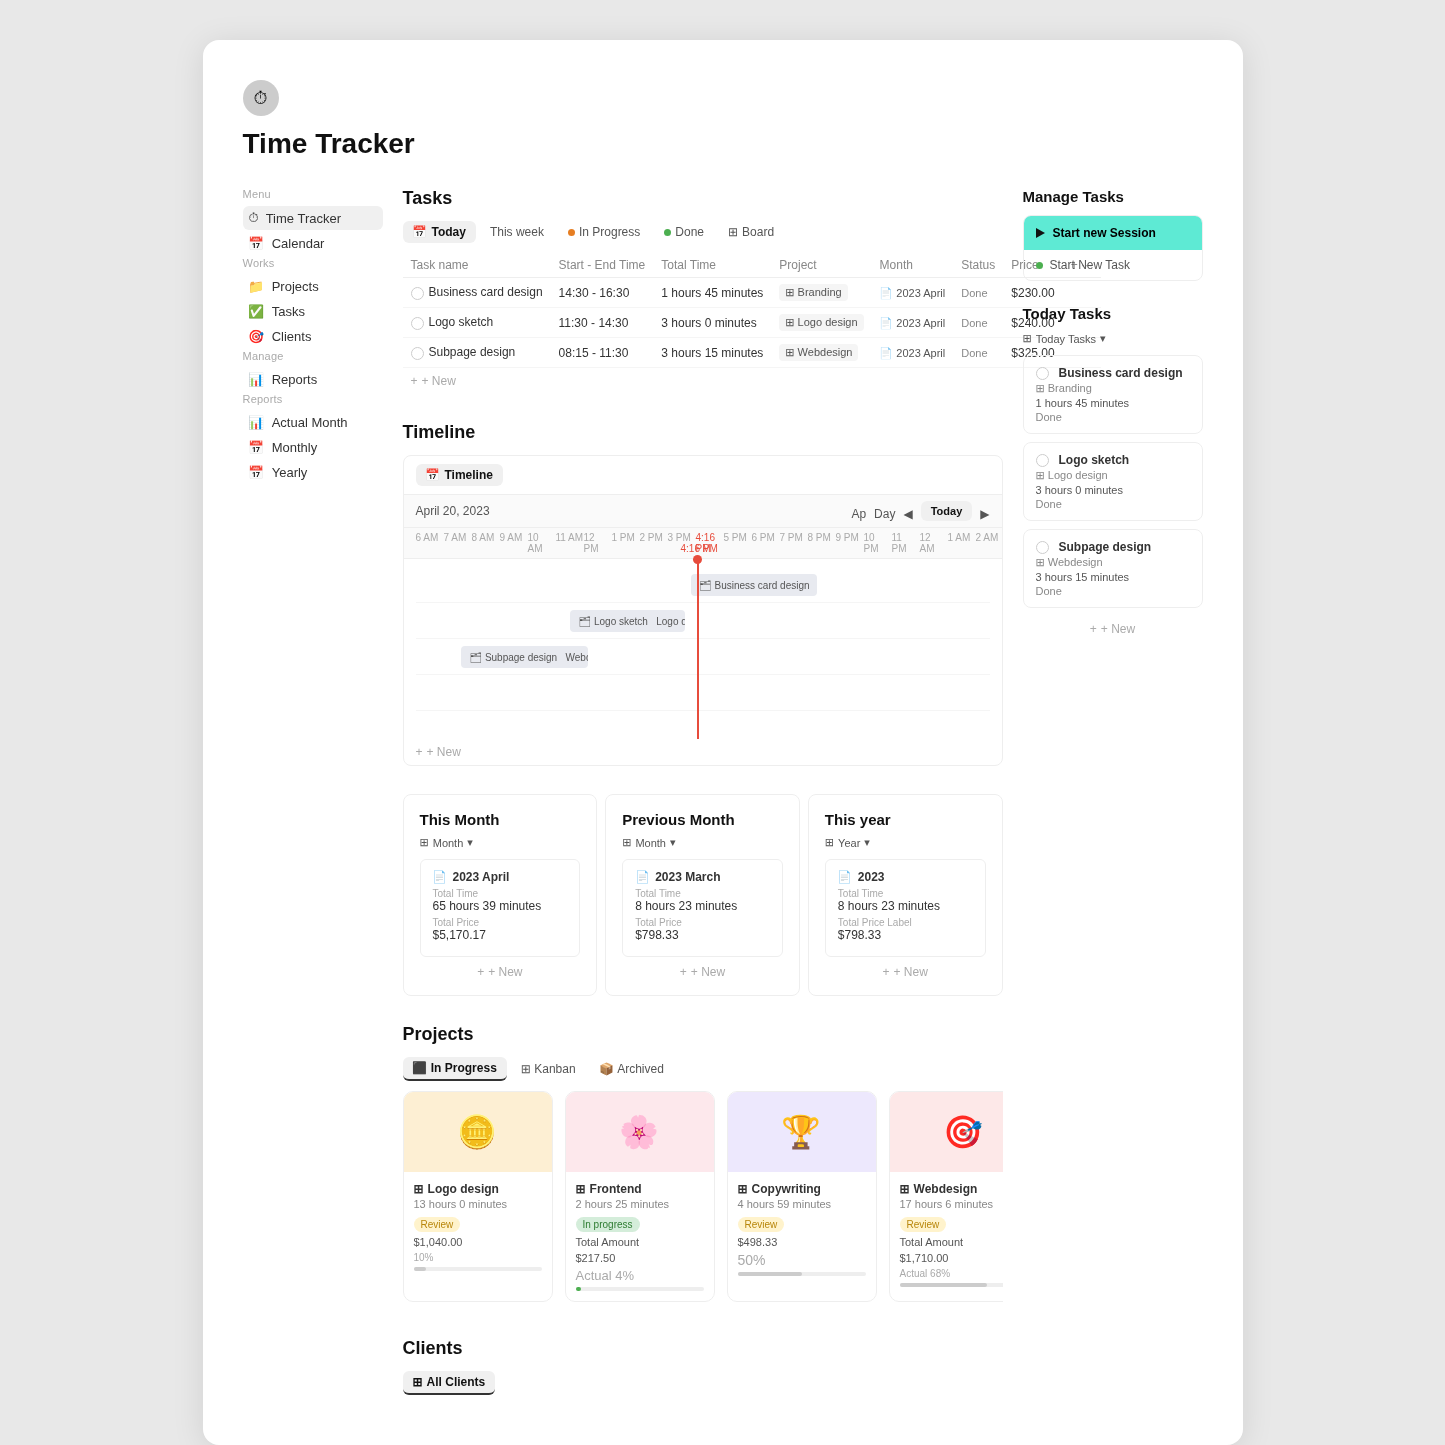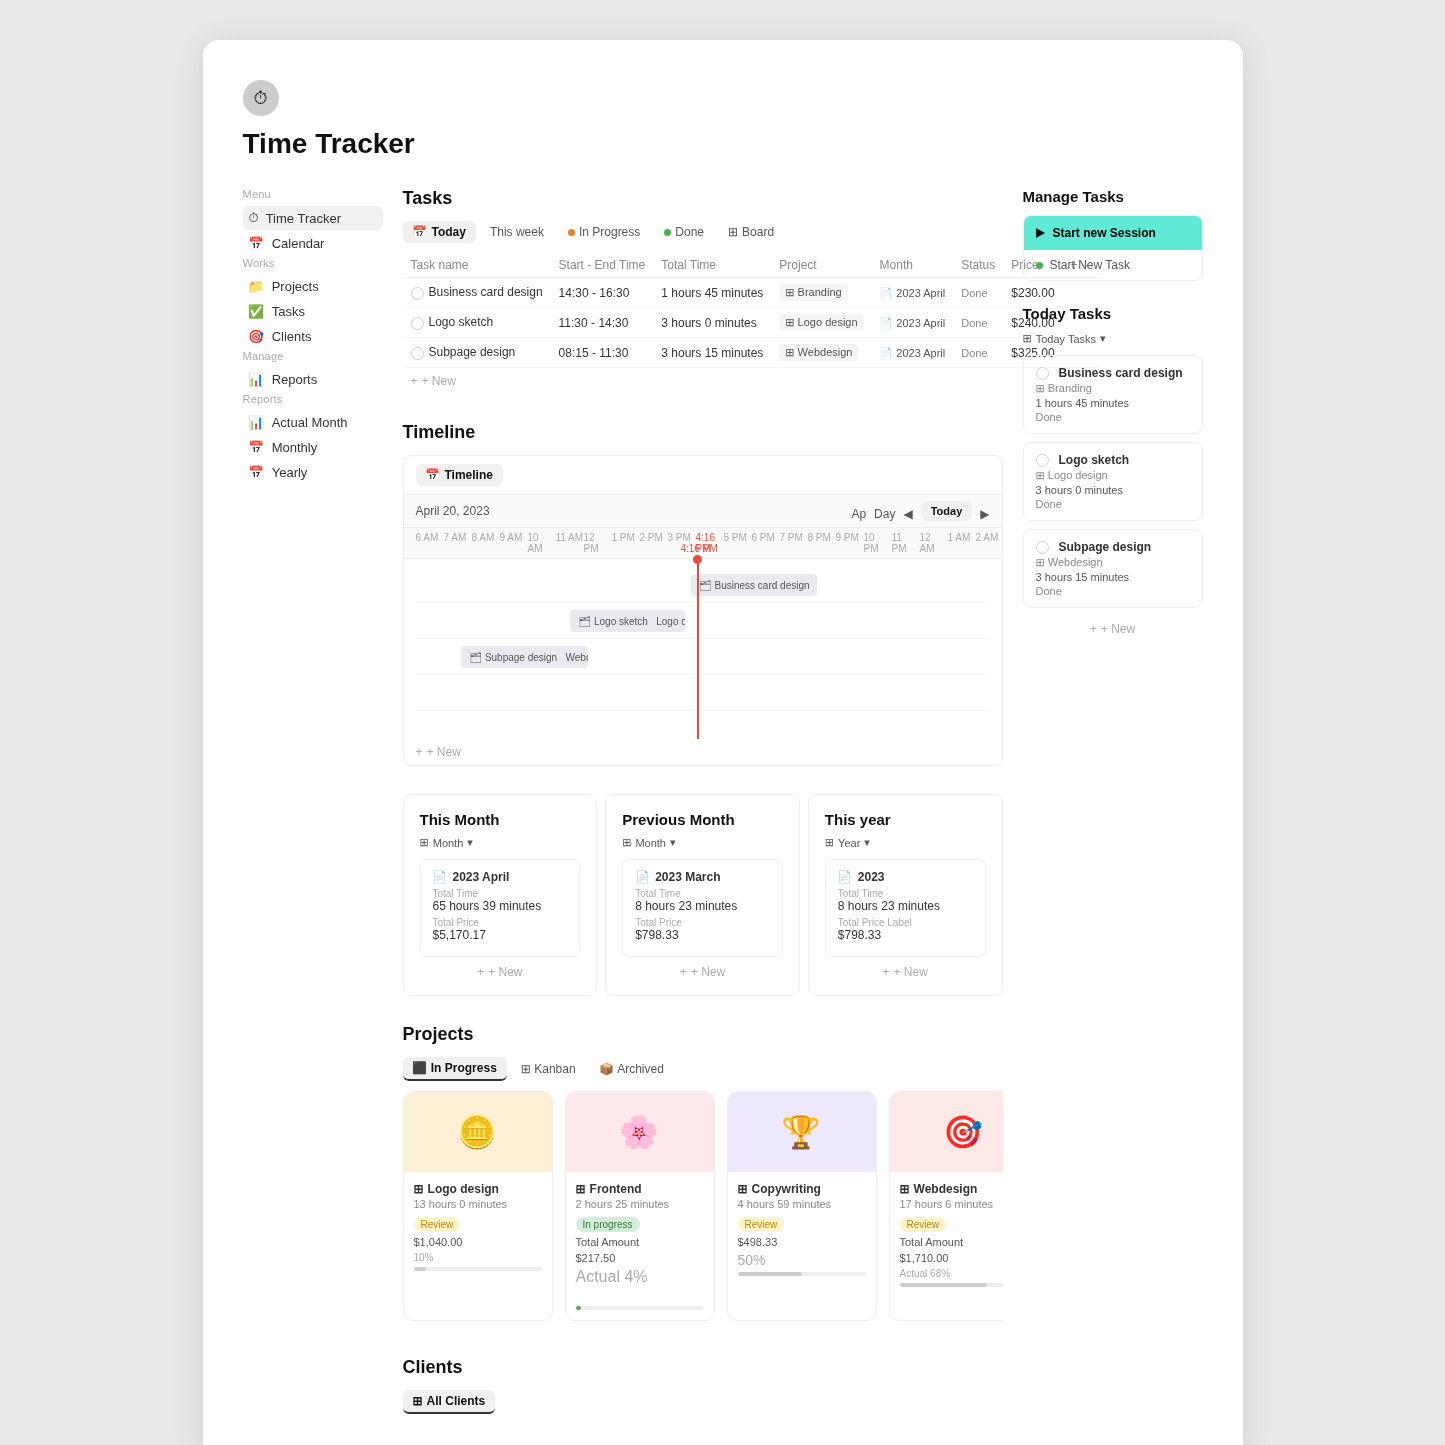--- a/index.html
+++ b/index.html
@@ -692,7 +692,7 @@
       <span class="project-badge badge-inprogress">In progress</span>
       <div class="project-card-amount">Total Amount</div>
       <div class="project-card-amount">$217.50</div>
-      <div style="font-size:16px;color:#aaa;margin-bottom:20px;">Actual  4%</div>
+      <div style="font-size:13px;color:#aaa;margin-bottom:4px;">Actual  4%</div>
       <div class="progress-bar-container">
         <div class="progress-bar-fill" style="width:4%;background:#4caf50;"></div>
       </div>

